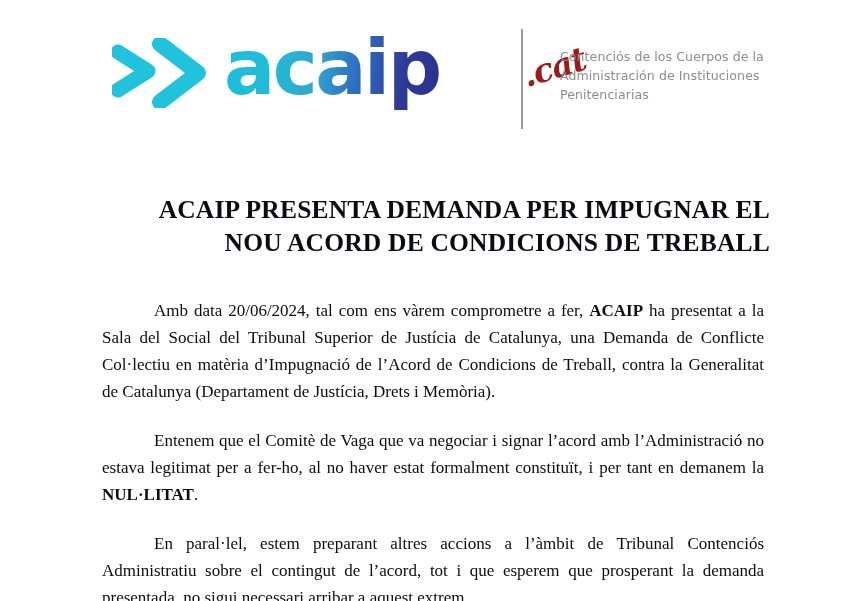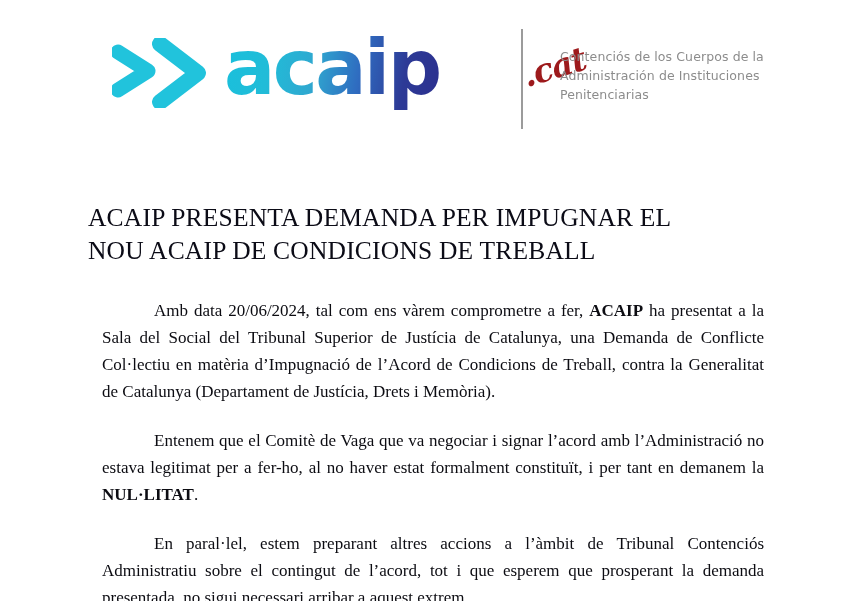--- a/index.html
+++ b/index.html
@@ -100,15 +100,15 @@
 
   
   .doc-title {
-    margin: 8px;
+    margin: 0;
     padding: 0;
     position: absolute;
     top: 193px;
     left: 80px;
     width: 690px;
-    text-align: left;
+    text-align: right;
     font-family: "Liberation Serif", "DejaVu Serif", serif;
-    font-weight: normal;
+    font-weight: bold;
     font-size: 25.5px;
     line-height: 33px;
     letter-spacing: 0.2px;

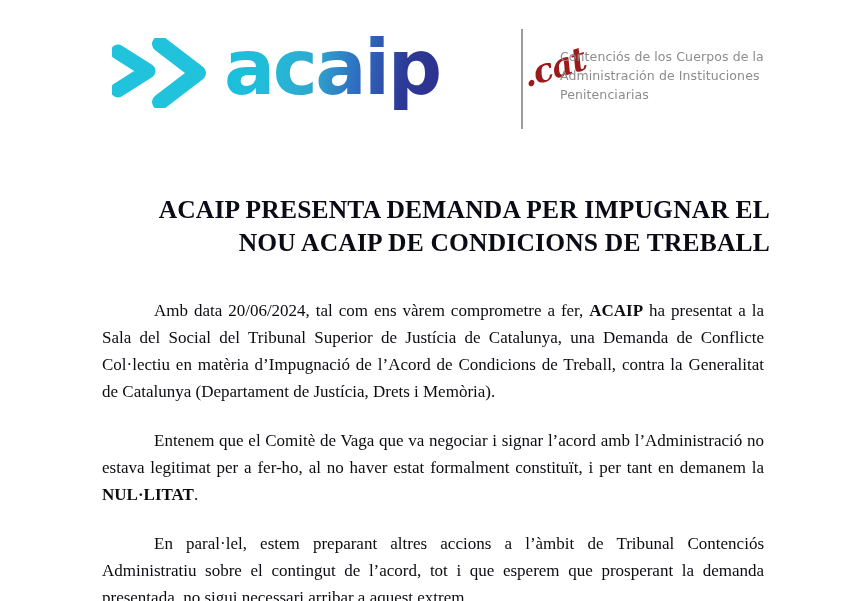--- a/index.html
+++ b/index.html
@@ -171,7 +171,7 @@
 <h1 class="doc-title">
   <span>ACAIP PRESENTA DEMANDA PER IMPUGNAR EL</span>
   <br>
-  <span>NOU ACAIP DE CONDICIONS DE TREBALL</span>
+  <span>NOU ACORD DE CONDICIONS DE TREBALL</span>
 </h1>
 
 <div class="doc-body">

